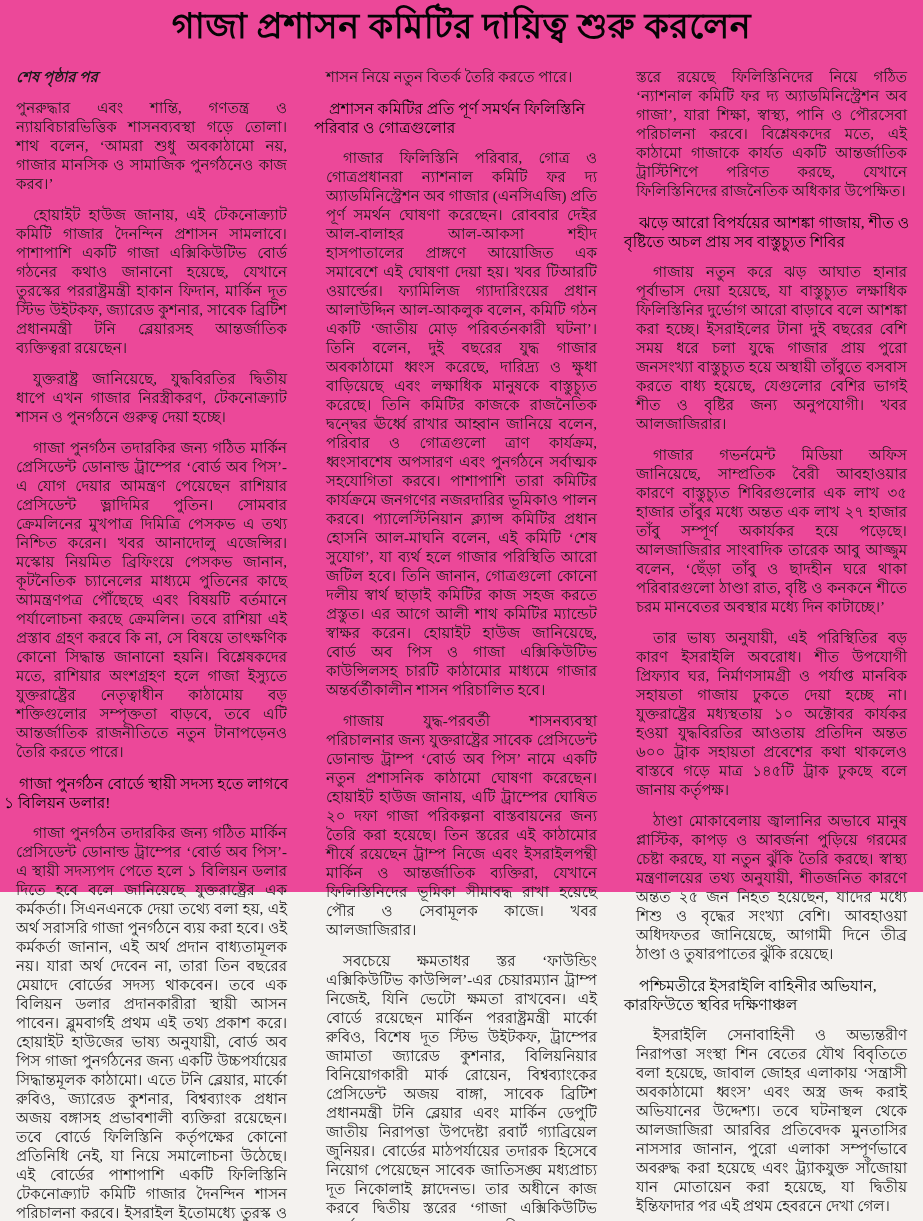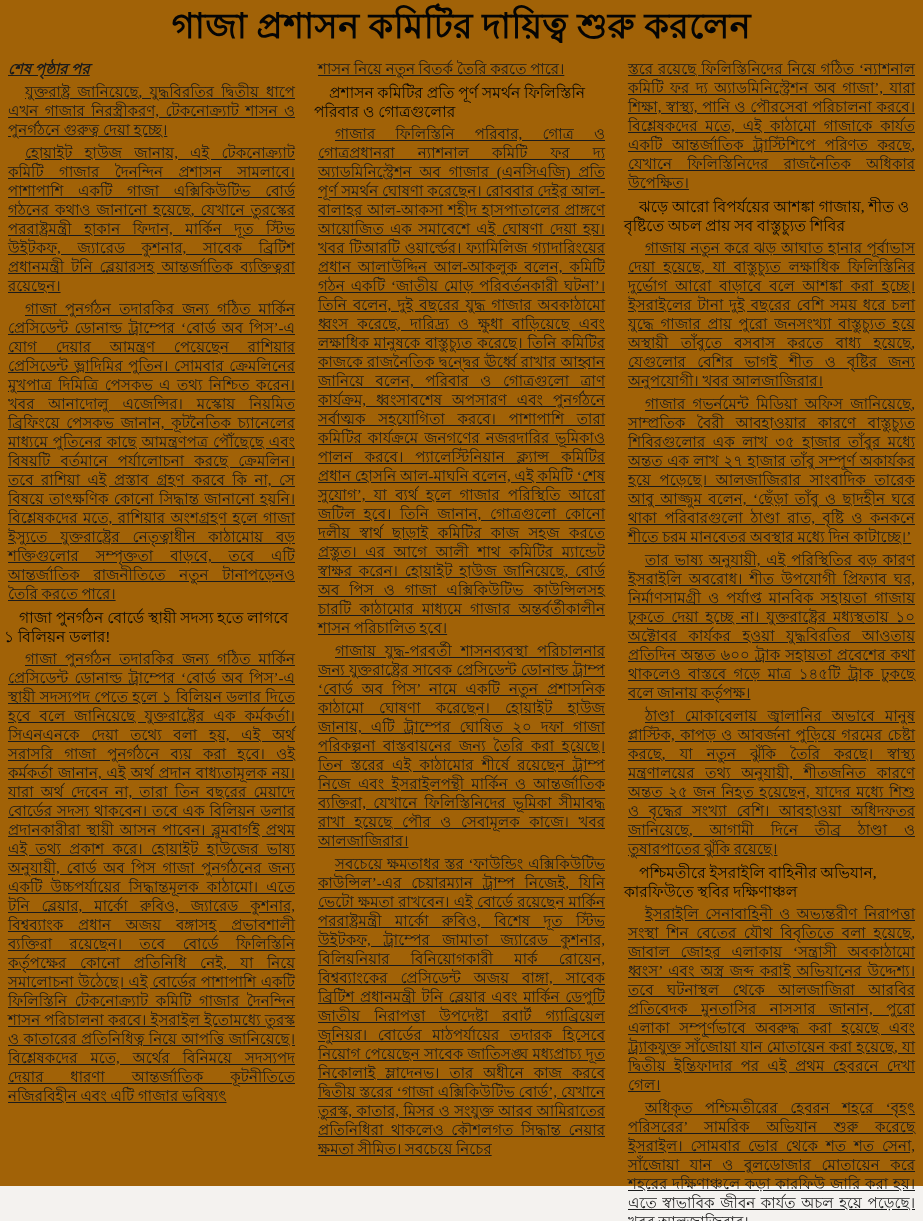--- a/index.html
+++ b/index.html
@@ -18,9 +18,9 @@
   .page {
     box-sizing: border-box;
     width: 923px;
-    height: 1186px;
+    height: 892px;
     padding: 4px 4px 10px 4px;
-    background: #a16207;
+    background: #ec4899;
   }
   .headline {
     text-align: center;

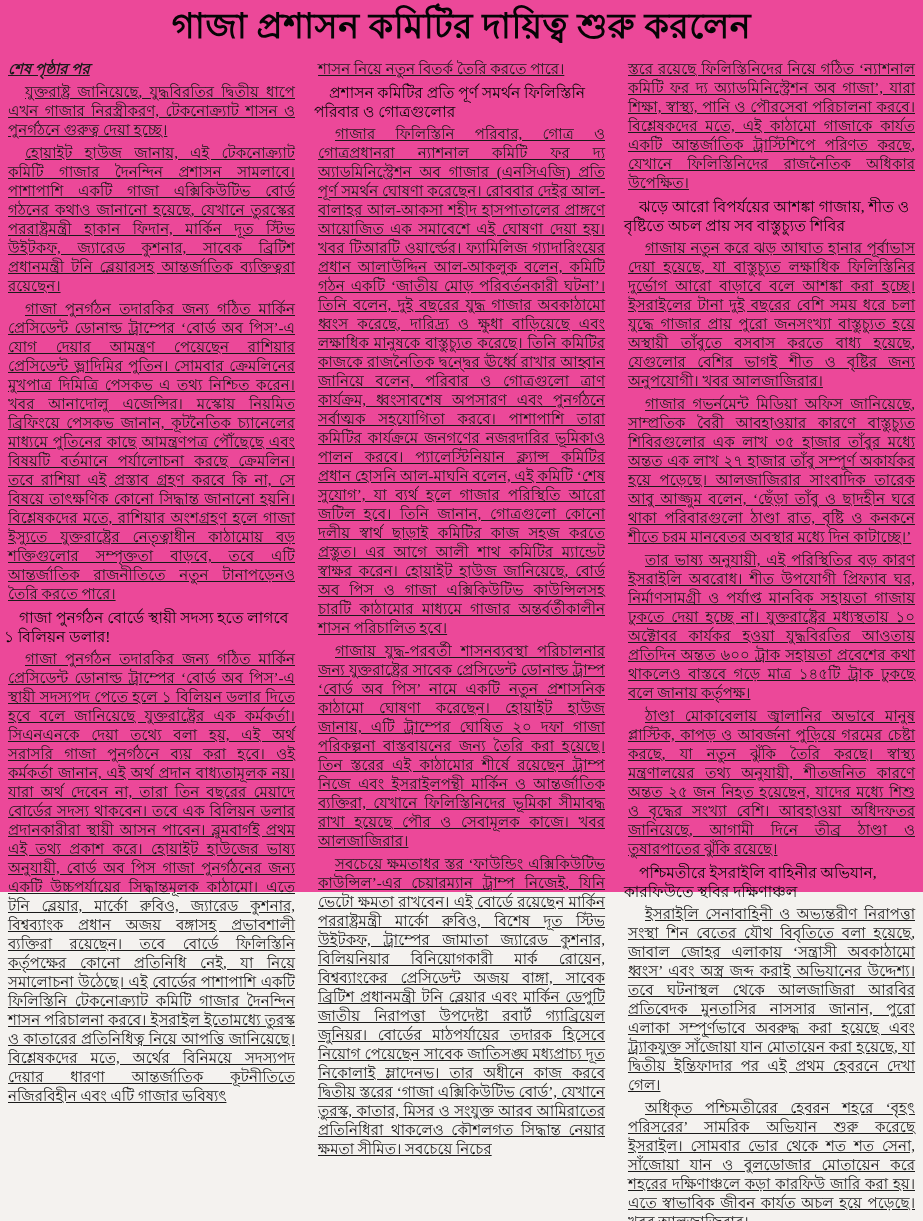--- a/index.html
+++ b/index.html
@@ -45,9 +45,8 @@
     color: #1b1b1b;
   }
   .col p {
-    margin: 4px;
+    margin: 12px;
     text-indent: 17px;
-    text-decoration: underline;
   }
   .col p.flow {
     text-indent: 0;

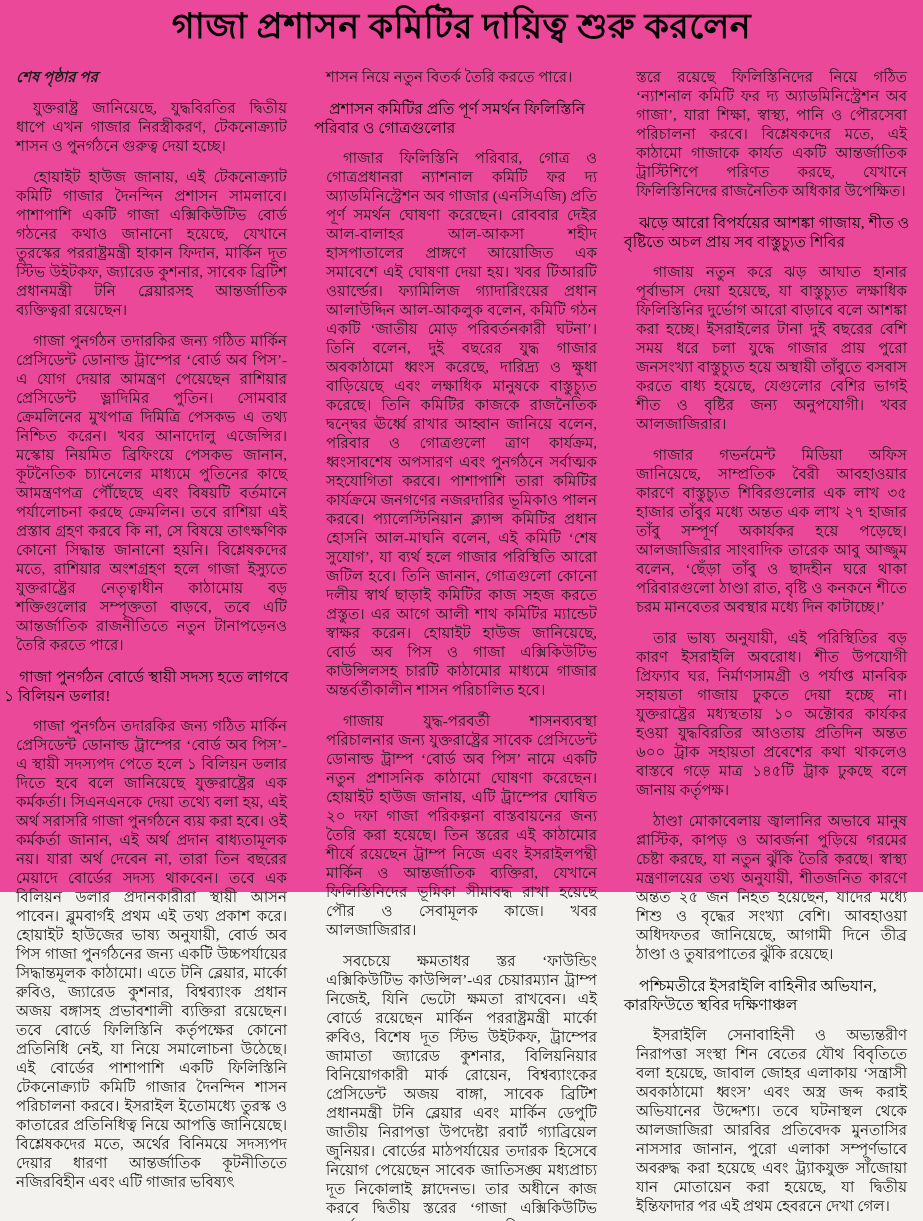--- a/index.html
+++ b/index.html
@@ -76,6 +76,7 @@
   <div class="columns">
     <div class="col">
         <p class="lead">শেষ পৃষ্ঠার পর</p>
+        <p class="flow">পুনরুদ্ধার এবং শান্তি, গণতন্ত্র ও ন্যায়বিচারভিত্তিক শাসনব্যবস্থা গড়ে তোলা। শাথ বলেন, ‘আমরা শুধু অবকাঠামো নয়, গাজার মানসিক ও সামাজিক পুনর্গঠনেও কাজ করব।’</p>
         <p>যুক্তরাষ্ট্র জানিয়েছে, যুদ্ধবিরতির দ্বিতীয় ধাপে এখন গাজার নিরস্ত্রীকরণ, টেকনোক্র্যাট শাসন ও পুনর্গঠনে গুরুত্ব দেয়া হচ্ছে।</p>
         <p>হোয়াইট হাউজ জানায়, এই টেকনোক্র্যাট কমিটি গাজার দৈনন্দিন প্রশাসন সামলাবে। পাশাপাশি একটি গাজা এক্সিকিউটিভ বোর্ড গঠনের কথাও জানানো হয়েছে, যেখানে তুরস্কের পররাষ্ট্রমন্ত্রী হাকান ফিদান, মার্কিন দূত স্টিভ উইটকফ, জ্যারেড কুশনার, সাবেক ব্রিটিশ প্রধানমন্ত্রী টনি ব্লেয়ারসহ আন্তর্জাতিক ব্যক্তিত্বরা রয়েছেন।</p>
         <p>গাজা পুনর্গঠন তদারকির জন্য গঠিত মার্কিন প্রেসিডেন্ট ডোনাল্ড ট্রাম্পের ‘বোর্ড অব পিস’-এ যোগ দেয়ার আমন্ত্রণ পেয়েছেন রাশিয়ার প্রেসিডেন্ট ভ্লাদিমির পুতিন। সোমবার ক্রেমলিনের মুখপাত্র দিমিত্রি পেসকভ এ তথ্য নিশ্চিত করেন। খবর আনাদোলু এজেন্সির। মস্কোয় নিয়মিত ব্রিফিংয়ে পেসকভ জানান, কূটনৈতিক চ্যানেলের মাধ্যমে পুতিনের কাছে আমন্ত্রণপত্র পৌঁছেছে এবং বিষয়টি বর্তমানে পর্যালোচনা করছে ক্রেমলিন। তবে রাশিয়া এই প্রস্তাব গ্রহণ করবে কি না, সে বিষয়ে তাৎক্ষণিক কোনো সিদ্ধান্ত জানানো হয়নি। বিশ্লেষকদের মতে, রাশিয়ার অংশগ্রহণ হলে গাজা ইস্যুতে যুক্তরাষ্ট্রের নেতৃত্বাধীন কাঠামোয় বড় শক্তিগুলোর সম্পৃক্ততা বাড়বে, তবে এটি আন্তর্জাতিক রাজনীতিতে নতুন টানাপড়েনও তৈরি করতে পারে।</p>

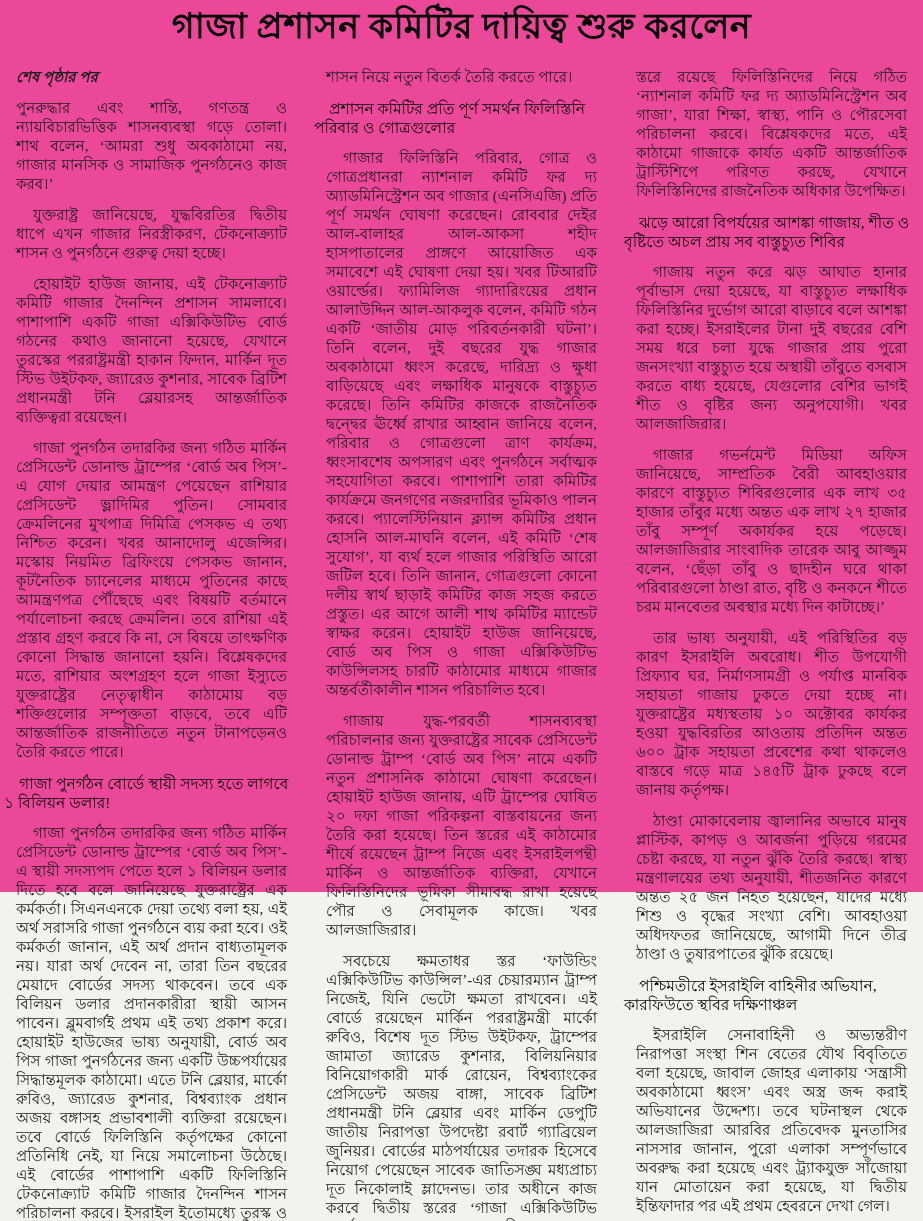--- a/index.html
+++ b/index.html
@@ -77,8 +77,8 @@
     <div class="col">
         <p class="lead">শেষ পৃষ্ঠার পর</p>
         <p class="flow">পুনরুদ্ধার এবং শান্তি, গণতন্ত্র ও ন্যায়বিচারভিত্তিক শাসনব্যবস্থা গড়ে তোলা। শাথ বলেন, ‘আমরা শুধু অবকাঠামো নয়, গাজার মানসিক ও সামাজিক পুনর্গঠনেও কাজ করব।’</p>
+        <p>হোয়াইট হাউজ জানায়, এই টেকনোক্র্যাট কমিটি গাজার দৈনন্দিন প্রশাসন সামলাবে। পাশাপাশি একটি গাজা এক্সিকিউটিভ বোর্ড গঠনের কথাও জানানো হয়েছে, যেখানে তুরস্কের পররাষ্ট্রমন্ত্রী হাকান ফিদান, মার্কিন দূত স্টিভ উইটকফ, জ্যারেড কুশনার, সাবেক ব্রিটিশ প্রধানমন্ত্রী টনি ব্লেয়ারসহ আন্তর্জাতিক ব্যক্তিত্বরা রয়েছেন।</p>
         <p>যুক্তরাষ্ট্র জানিয়েছে, যুদ্ধবিরতির দ্বিতীয় ধাপে এখন গাজার নিরস্ত্রীকরণ, টেকনোক্র্যাট শাসন ও পুনর্গঠনে গুরুত্ব দেয়া হচ্ছে।</p>
-        <p>হোয়াইট হাউজ জানায়, এই টেকনোক্র্যাট কমিটি গাজার দৈনন্দিন প্রশাসন সামলাবে। পাশাপাশি একটি গাজা এক্সিকিউটিভ বোর্ড গঠনের কথাও জানানো হয়েছে, যেখানে তুরস্কের পররাষ্ট্রমন্ত্রী হাকান ফিদান, মার্কিন দূত স্টিভ উইটকফ, জ্যারেড কুশনার, সাবেক ব্রিটিশ প্রধানমন্ত্রী টনি ব্লেয়ারসহ আন্তর্জাতিক ব্যক্তিত্বরা রয়েছেন।</p>
         <p>গাজা পুনর্গঠন তদারকির জন্য গঠিত মার্কিন প্রেসিডেন্ট ডোনাল্ড ট্রাম্পের ‘বোর্ড অব পিস’-এ যোগ দেয়ার আমন্ত্রণ পেয়েছেন রাশিয়ার প্রেসিডেন্ট ভ্লাদিমির পুতিন। সোমবার ক্রেমলিনের মুখপাত্র দিমিত্রি পেসকভ এ তথ্য নিশ্চিত করেন। খবর আনাদোলু এজেন্সির। মস্কোয় নিয়মিত ব্রিফিংয়ে পেসকভ জানান, কূটনৈতিক চ্যানেলের মাধ্যমে পুতিনের কাছে আমন্ত্রণপত্র পৌঁছেছে এবং বিষয়টি বর্তমানে পর্যালোচনা করছে ক্রেমলিন। তবে রাশিয়া এই প্রস্তাব গ্রহণ করবে কি না, সে বিষয়ে তাৎক্ষণিক কোনো সিদ্ধান্ত জানানো হয়নি। বিশ্লেষকদের মতে, রাশিয়ার অংশগ্রহণ হলে গাজা ইস্যুতে যুক্তরাষ্ট্রের নেতৃত্বাধীন কাঠামোয় বড় শক্তিগুলোর সম্পৃক্ততা বাড়বে, তবে এটি আন্তর্জাতিক রাজনীতিতে নতুন টানাপড়েনও তৈরি করতে পারে।</p>
         <h3 class="subhead">গাজা পুনর্গঠন বোর্ডে স্থায়ী সদস্য হতে লাগবে ১ বিলিয়ন ডলার!</h3>
         <p>গাজা পুনর্গঠন তদারকির জন্য গঠিত মার্কিন প্রেসিডেন্ট ডোনাল্ড ট্রাম্পের ‘বোর্ড অব পিস’-এ স্থায়ী সদস্যপদ পেতে হলে ১ বিলিয়ন ডলার দিতে হবে বলে জানিয়েছে যুক্তরাষ্ট্রের এক কর্মকর্তা। সিএনএনকে দেয়া তথ্যে বলা হয়, এই অর্থ সরাসরি গাজা পুনর্গঠনে ব্যয় করা হবে। ওই কর্মকর্তা জানান, এই অর্থ প্রদান বাধ্যতামূলক নয়। যারা অর্থ দেবেন না, তারা তিন বছরের মেয়াদে বোর্ডের সদস্য থাকবেন। তবে এক বিলিয়ন ডলার প্রদানকারীরা স্থায়ী আসন পাবেন। ব্লুমবার্গই প্রথম এই তথ্য প্রকাশ করে। হোয়াইট হাউজের ভাষ্য অনুযায়ী, বোর্ড অব পিস গাজা পুনর্গঠনের জন্য একটি উচ্চপর্যায়ের সিদ্ধান্তমূলক কাঠামো। এতে টনি ব্লেয়ার, মার্কো রুবিও, জ্যারেড কুশনার, বিশ্বব্যাংক প্রধান অজয় বঙ্গাসহ প্রভাবশালী ব্যক্তিরা রয়েছেন। তবে বোর্ডে ফিলিস্তিনি কর্তৃপক্ষের কোনো প্রতিনিধি নেই, যা নিয়ে সমালোচনা উঠেছে। এই বোর্ডের পাশাপাশি একটি ফিলিস্তিনি টেকনোক্র্যাট কমিটি গাজার দৈনন্দিন শাসন পরিচালনা করবে। ইসরাইল ইতোমধ্যে তুরস্ক ও কাতারের প্রতিনিধিত্ব নিয়ে আপত্তি জানিয়েছে। বিশ্লেষকদের মতে, অর্থের বিনিময়ে সদস্যপদ দেয়ার ধারণা আন্তর্জাতিক কূটনীতিতে নজিরবিহীন এবং এটি গাজার ভবিষ্যৎ</p>

